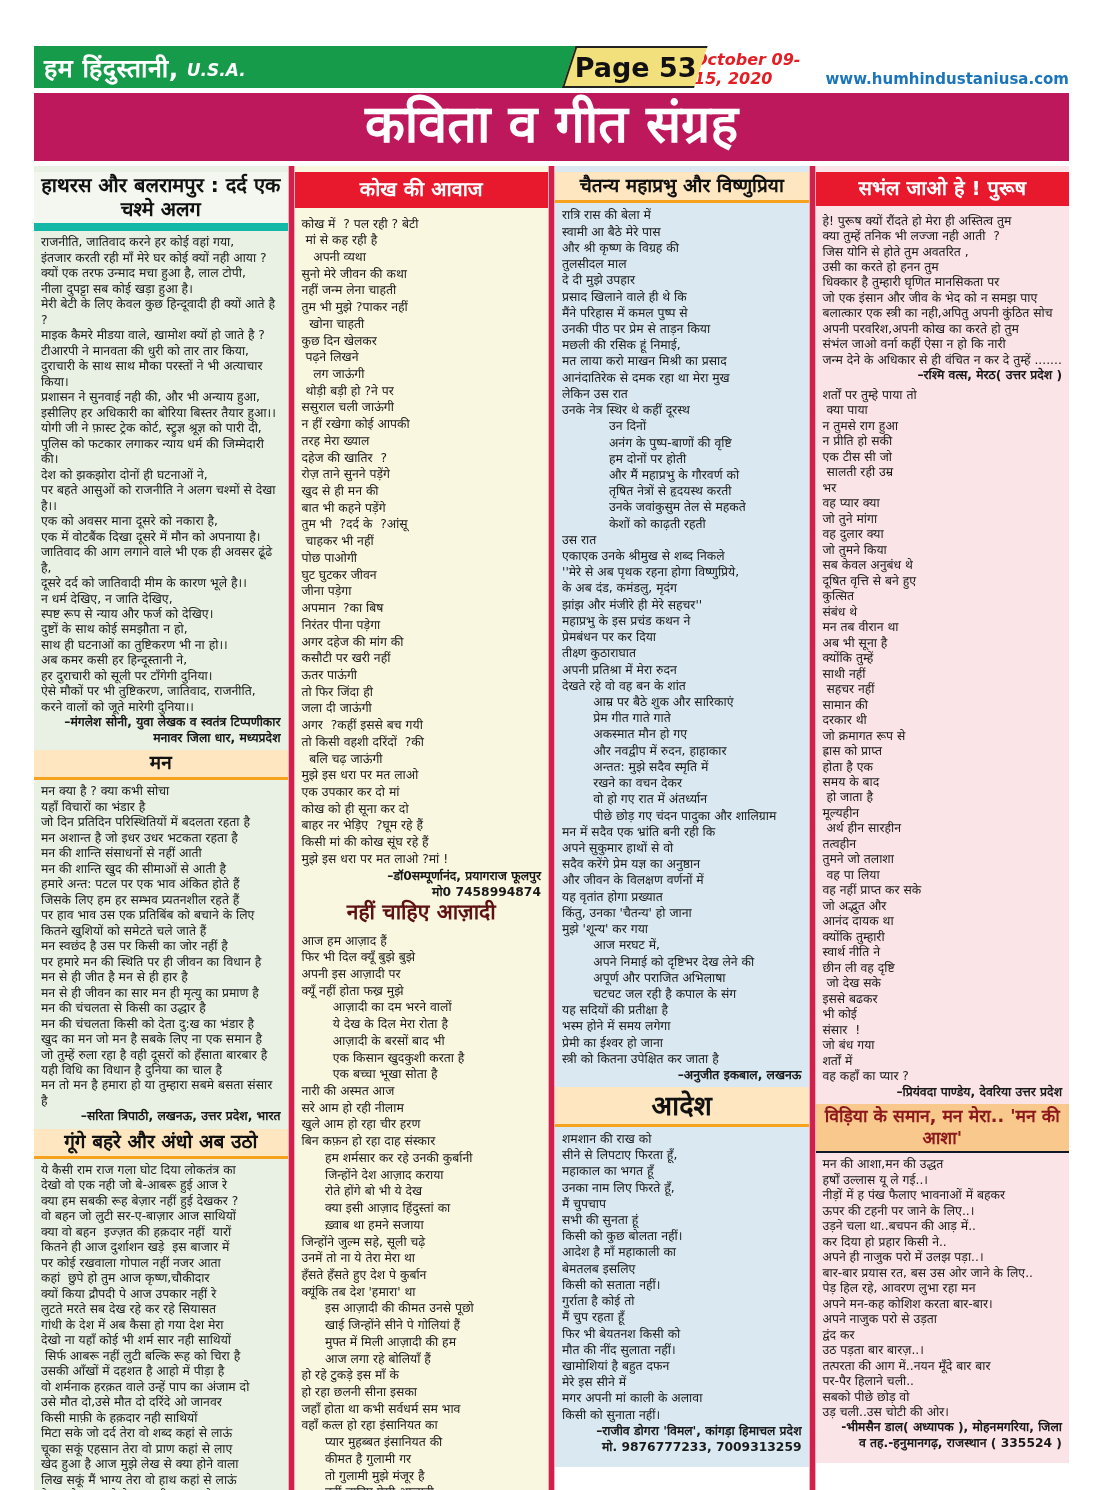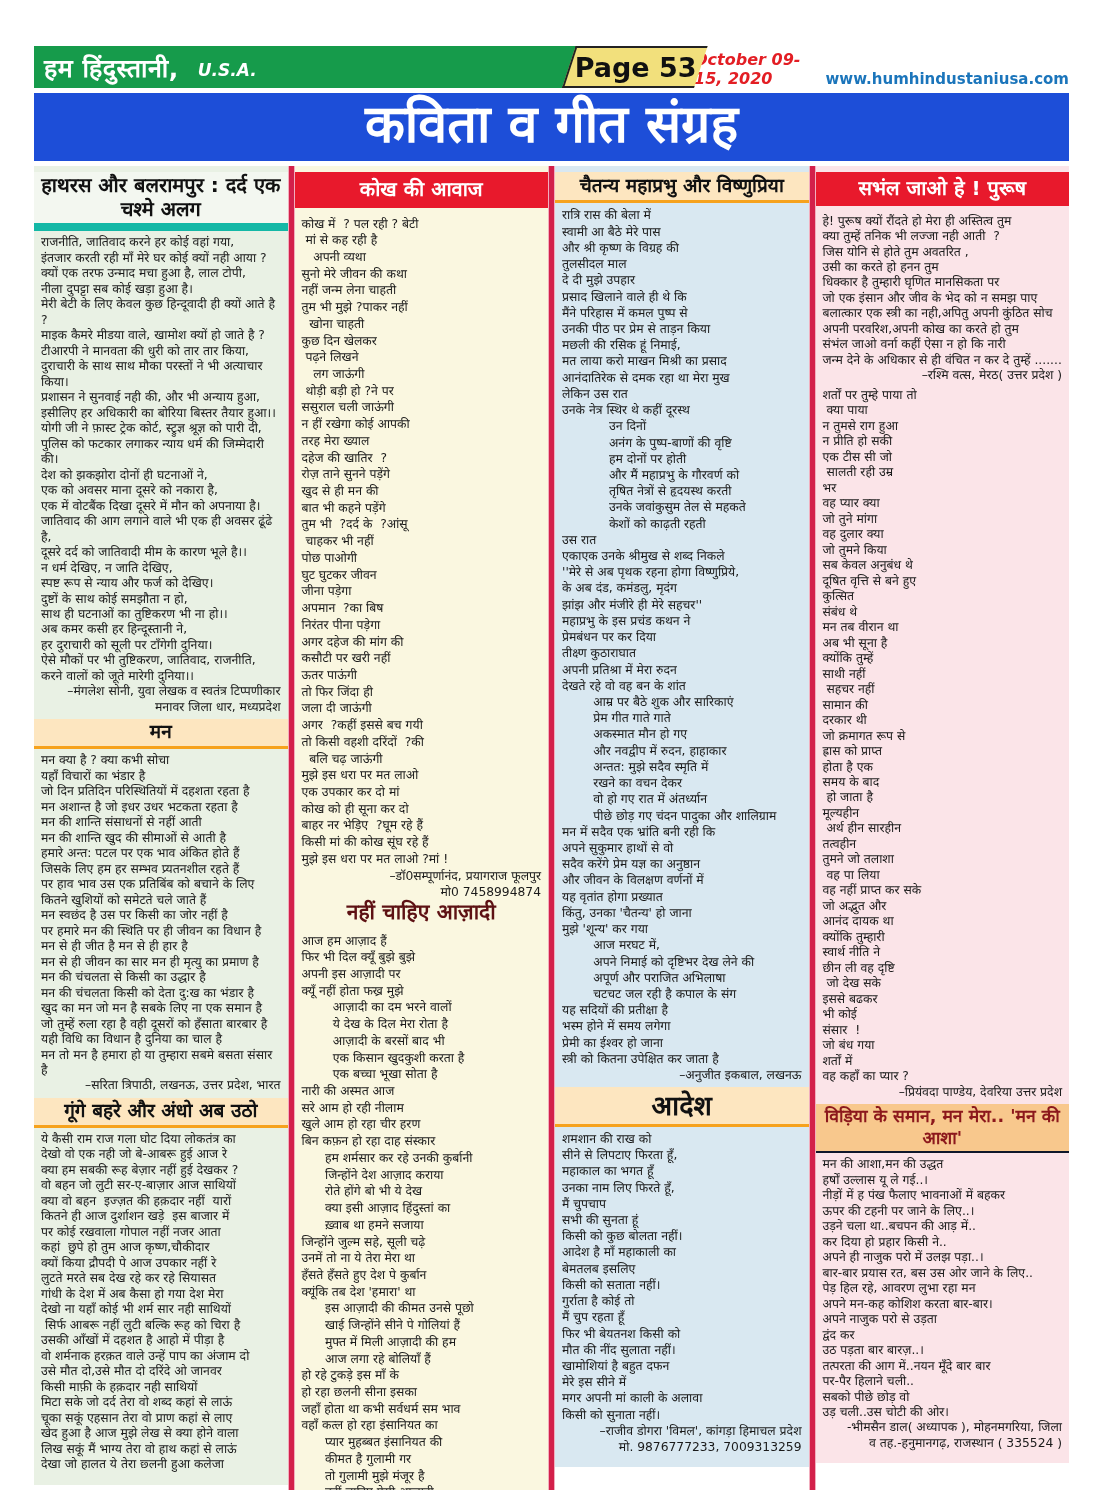--- a/index.html
+++ b/index.html
@@ -13,7 +13,7 @@
   .topbar{display:flex;align-items:stretch;height:42px;}
   .brandbar{
     background:#169b4b;flex:0 0 500px;display:flex;align-items:center;
-    padding-left:10px;color:#fff;gap:11px;
+    padding-left:10px;color:#fff;
   }
   .brand{font-weight:bold;font-size:25px;letter-spacing:.5px;}
   .brand-usa{font-style:italic;font-weight:bold;font-size:17px;margin-left:8px;margin-top:6px;}

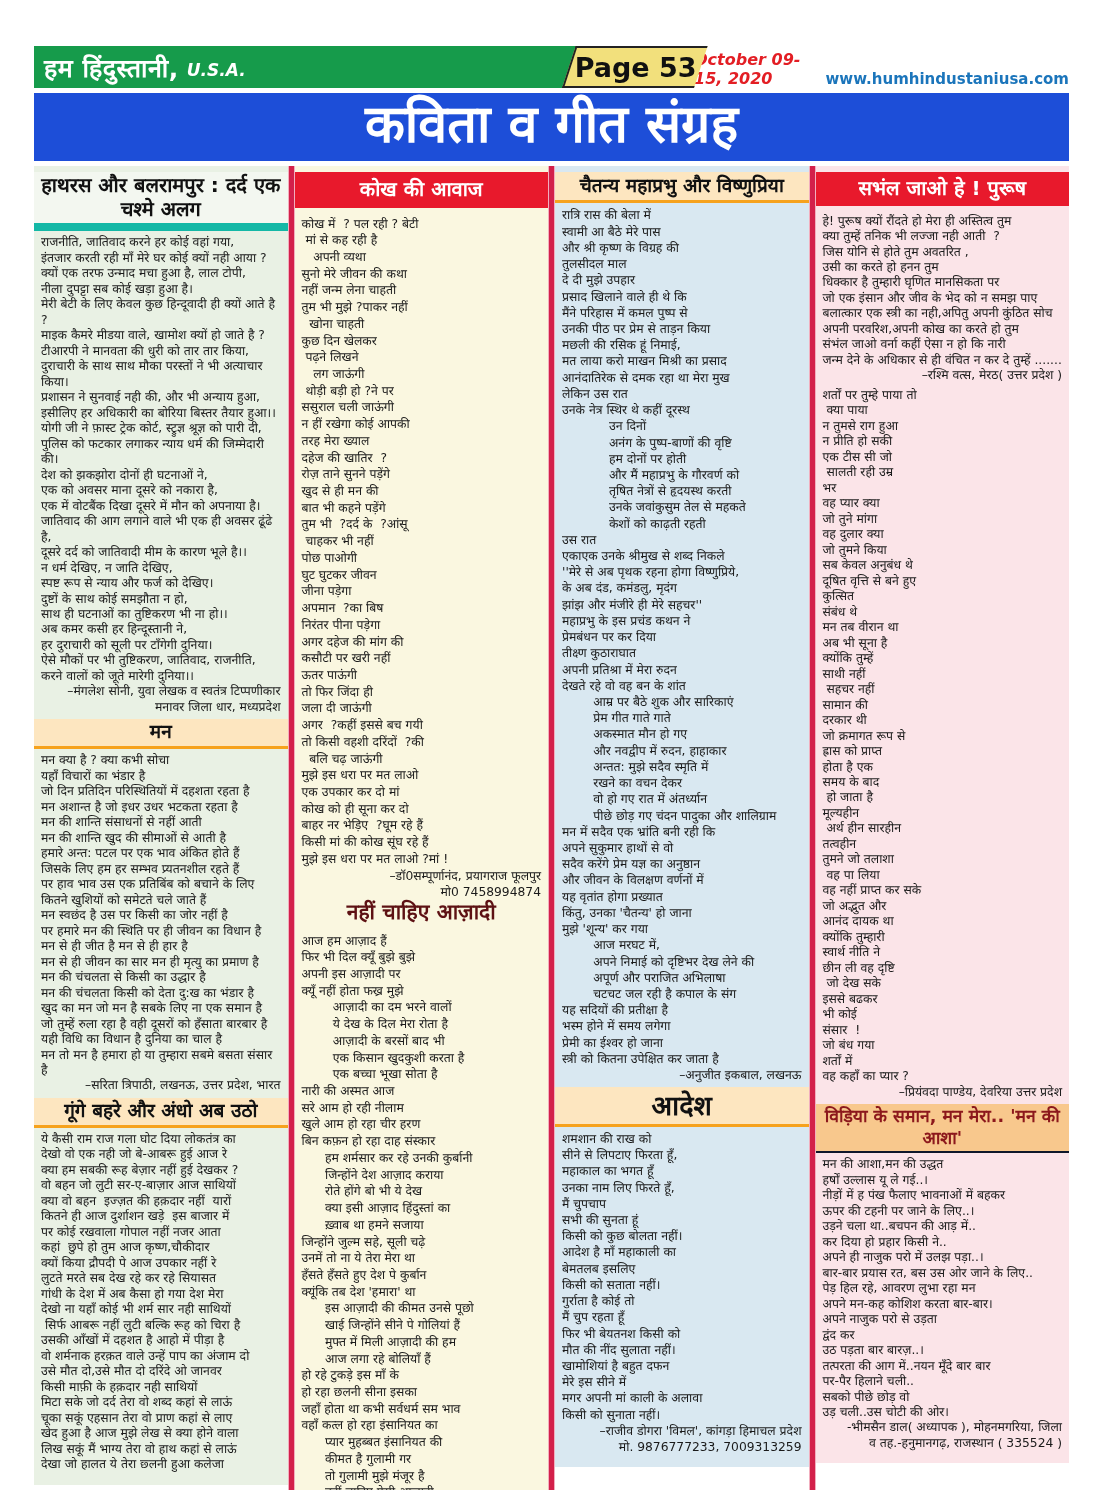--- a/index.html
+++ b/index.html
@@ -32,7 +32,7 @@
   .url{color:#1b75bb;font-weight:bold;font-size:15px;}
   
   .banner{
-    margin-top:5px;background:#1d4ed8;color:#ffffff;text-align:center;
+    margin-top:5px;background:#be185d;color:#ffffff;text-align:center;
     font-weight:bold;font-size:52px;line-height:1.18;padding:1px 0 6px 0;
   }
   

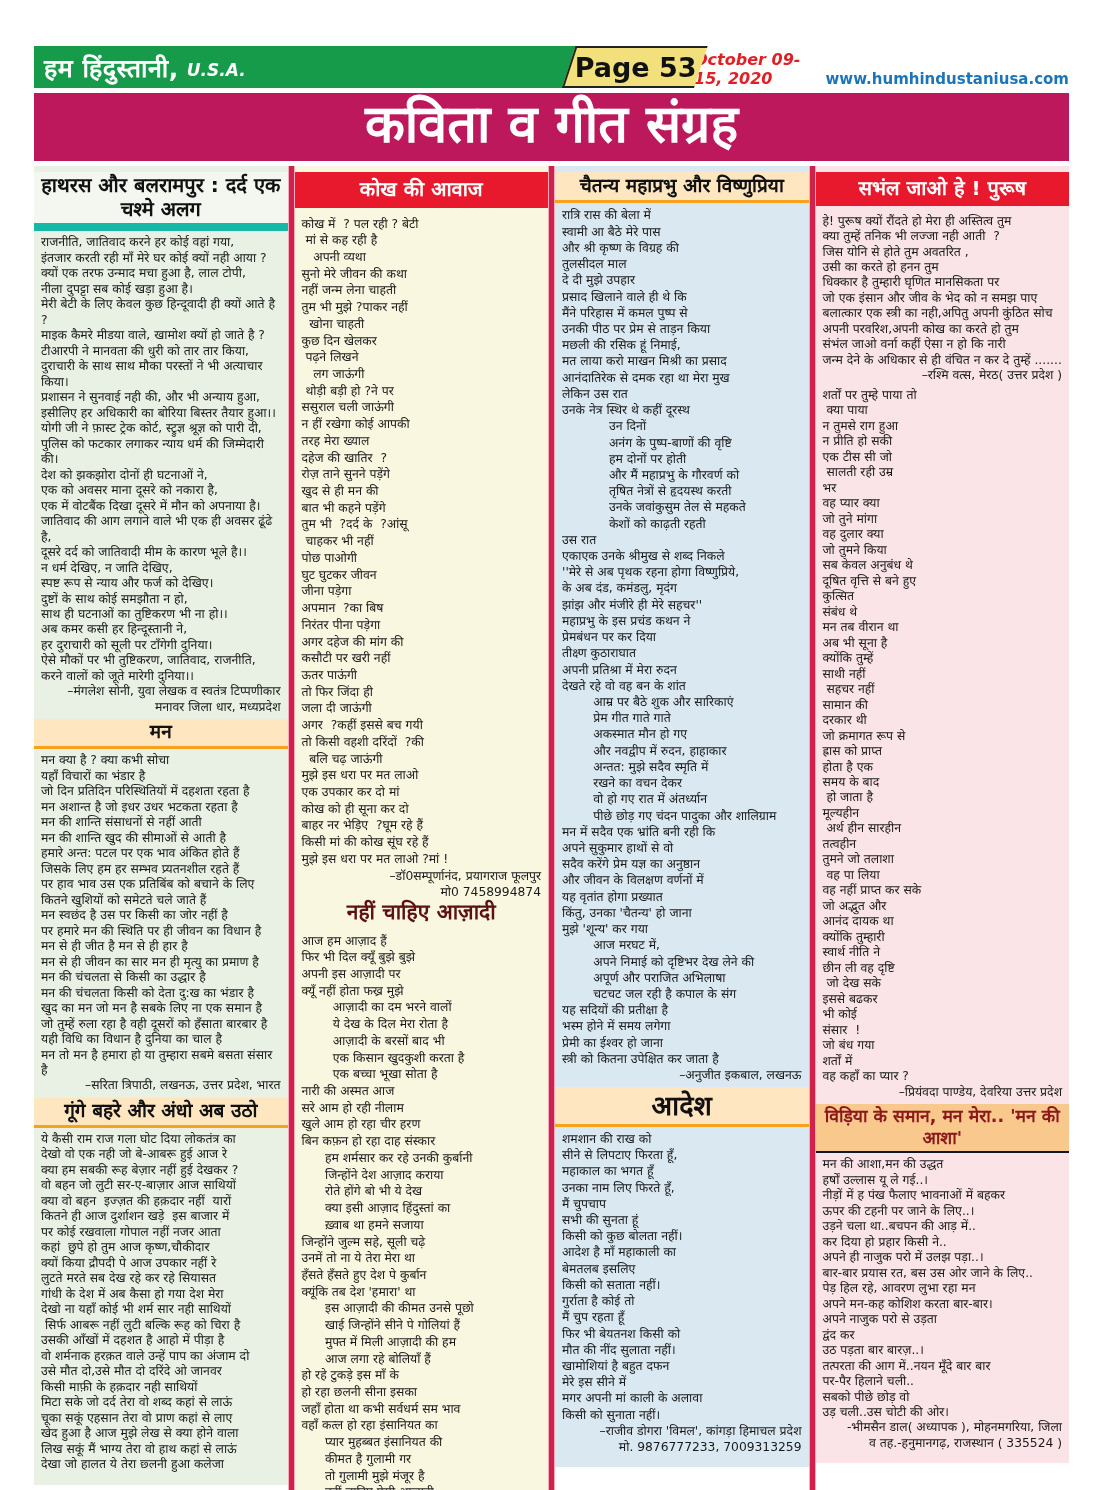--- a/index.html
+++ b/index.html
@@ -45,7 +45,7 @@
   .col-3{line-height:1.26;}
   .poem{margin-bottom:4px;}
   .line{white-space:pre-wrap;}
-  .author{font-weight:normal;text-align:right;white-space:pre-wrap;}
+  .author{font-weight:bold;text-align:right;white-space:pre-wrap;}
   .heading{
     text-align:center;font-weight:bold;margin:2px -7px 4px -7px;padding:1px 4px 2px 4px;
   }

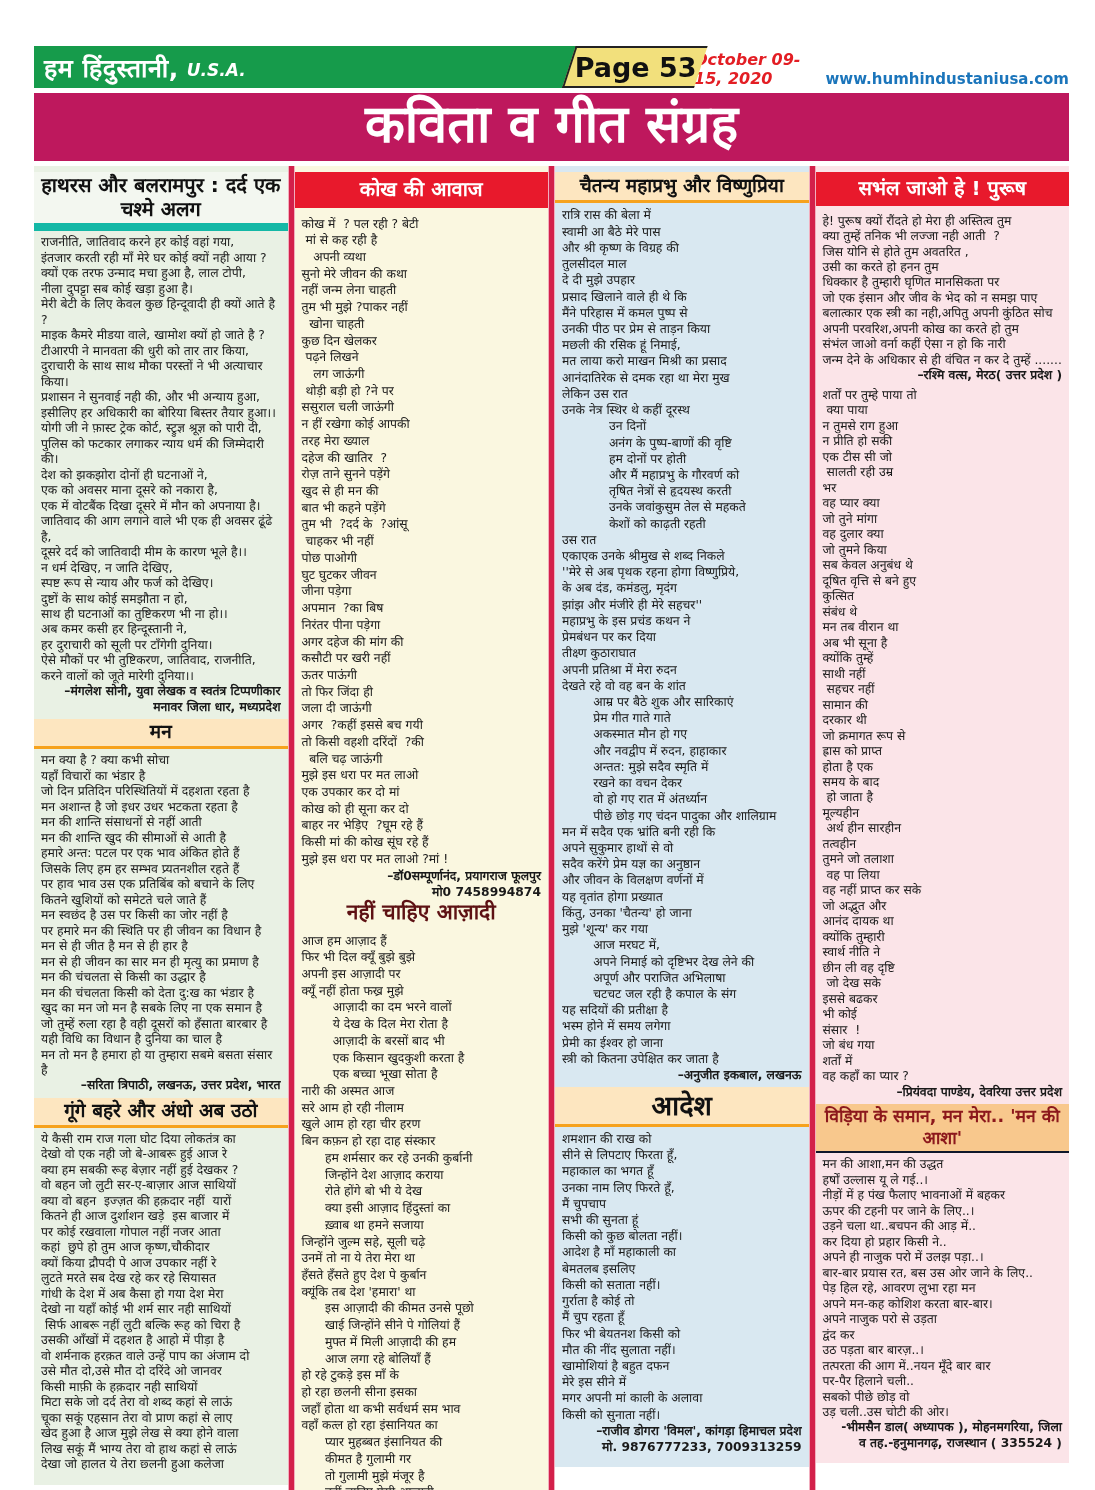--- a/index.html
+++ b/index.html
@@ -96,6 +96,7 @@
           <div class="line">योगी जी ने फ़ास्ट ट्रेक कोर्ट, स्ट्रुज्ञ श्रूज्ञ को पारी दी,</div>
           <div class="line">पुलिस को फटकार लगाकर न्याय धर्म की जिम्मेदारी की।</div>
           <div class="line">देश को झकझोरा दोनों ही घटनाओं ने,</div>
+          <div class="line">पर बहते आसुओं को राजनीति ने अलग चश्मों से देखा है।।</div>
           <div class="line">एक को अवसर माना दूसरे को नकारा है,</div>
           <div class="line">एक में वोटबैंक दिखा दूसरे में मौन को अपनाया है।</div>
           <div class="line">जातिवाद की आग लगाने वाले भी एक ही अवसर ढूंढे है,</div>

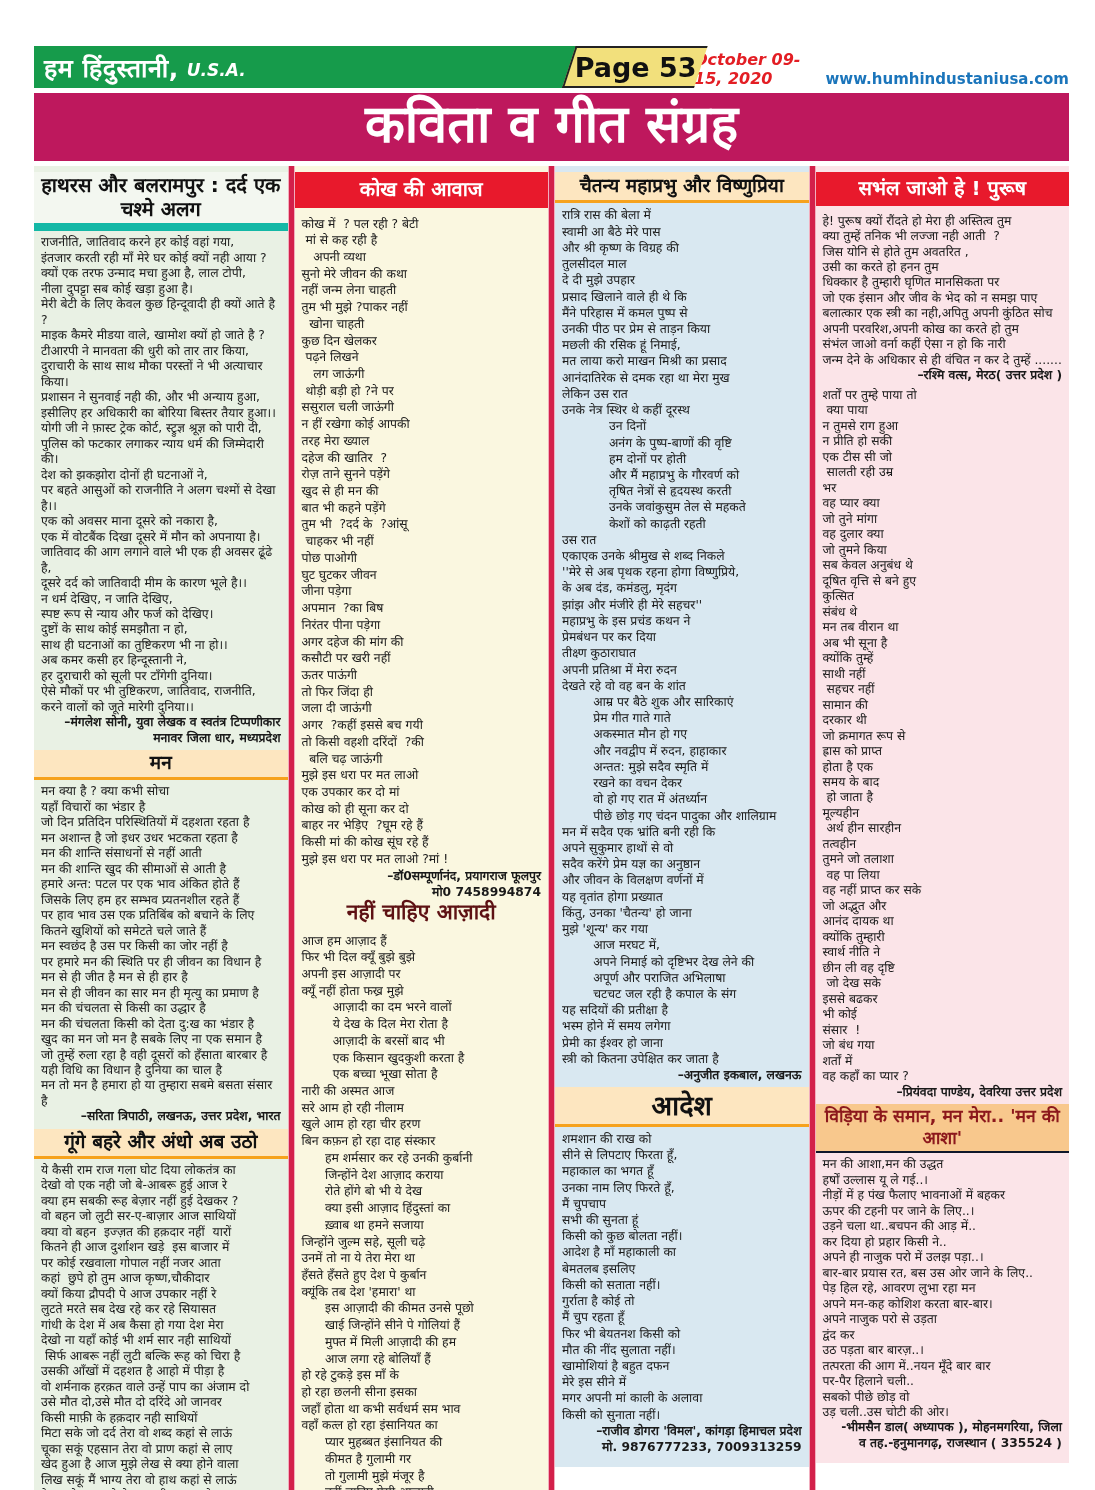--- a/index.html
+++ b/index.html
@@ -116,7 +116,7 @@
           <div class="heading h-peach">मन</div>
           <div class="line">मन क्या है ? क्या कभी सोचा</div>
           <div class="line">यहाँ विचारों का भंडार है</div>
-          <div class="line">जो दिन प्रतिदिन परिस्थितियों में दहशता रहता है</div>
+          <div class="line">जो दिन प्रतिदिन परिस्थितियों में बदलता रहता है</div>
           <div class="line">मन अशान्त है जो इधर उधर भटकता रहता है</div>
           <div class="line">मन की शान्ति संसाधनों से नहीं आती</div>
           <div class="line">मन की शान्ति खुद की सीमाओं से आती है</div>

